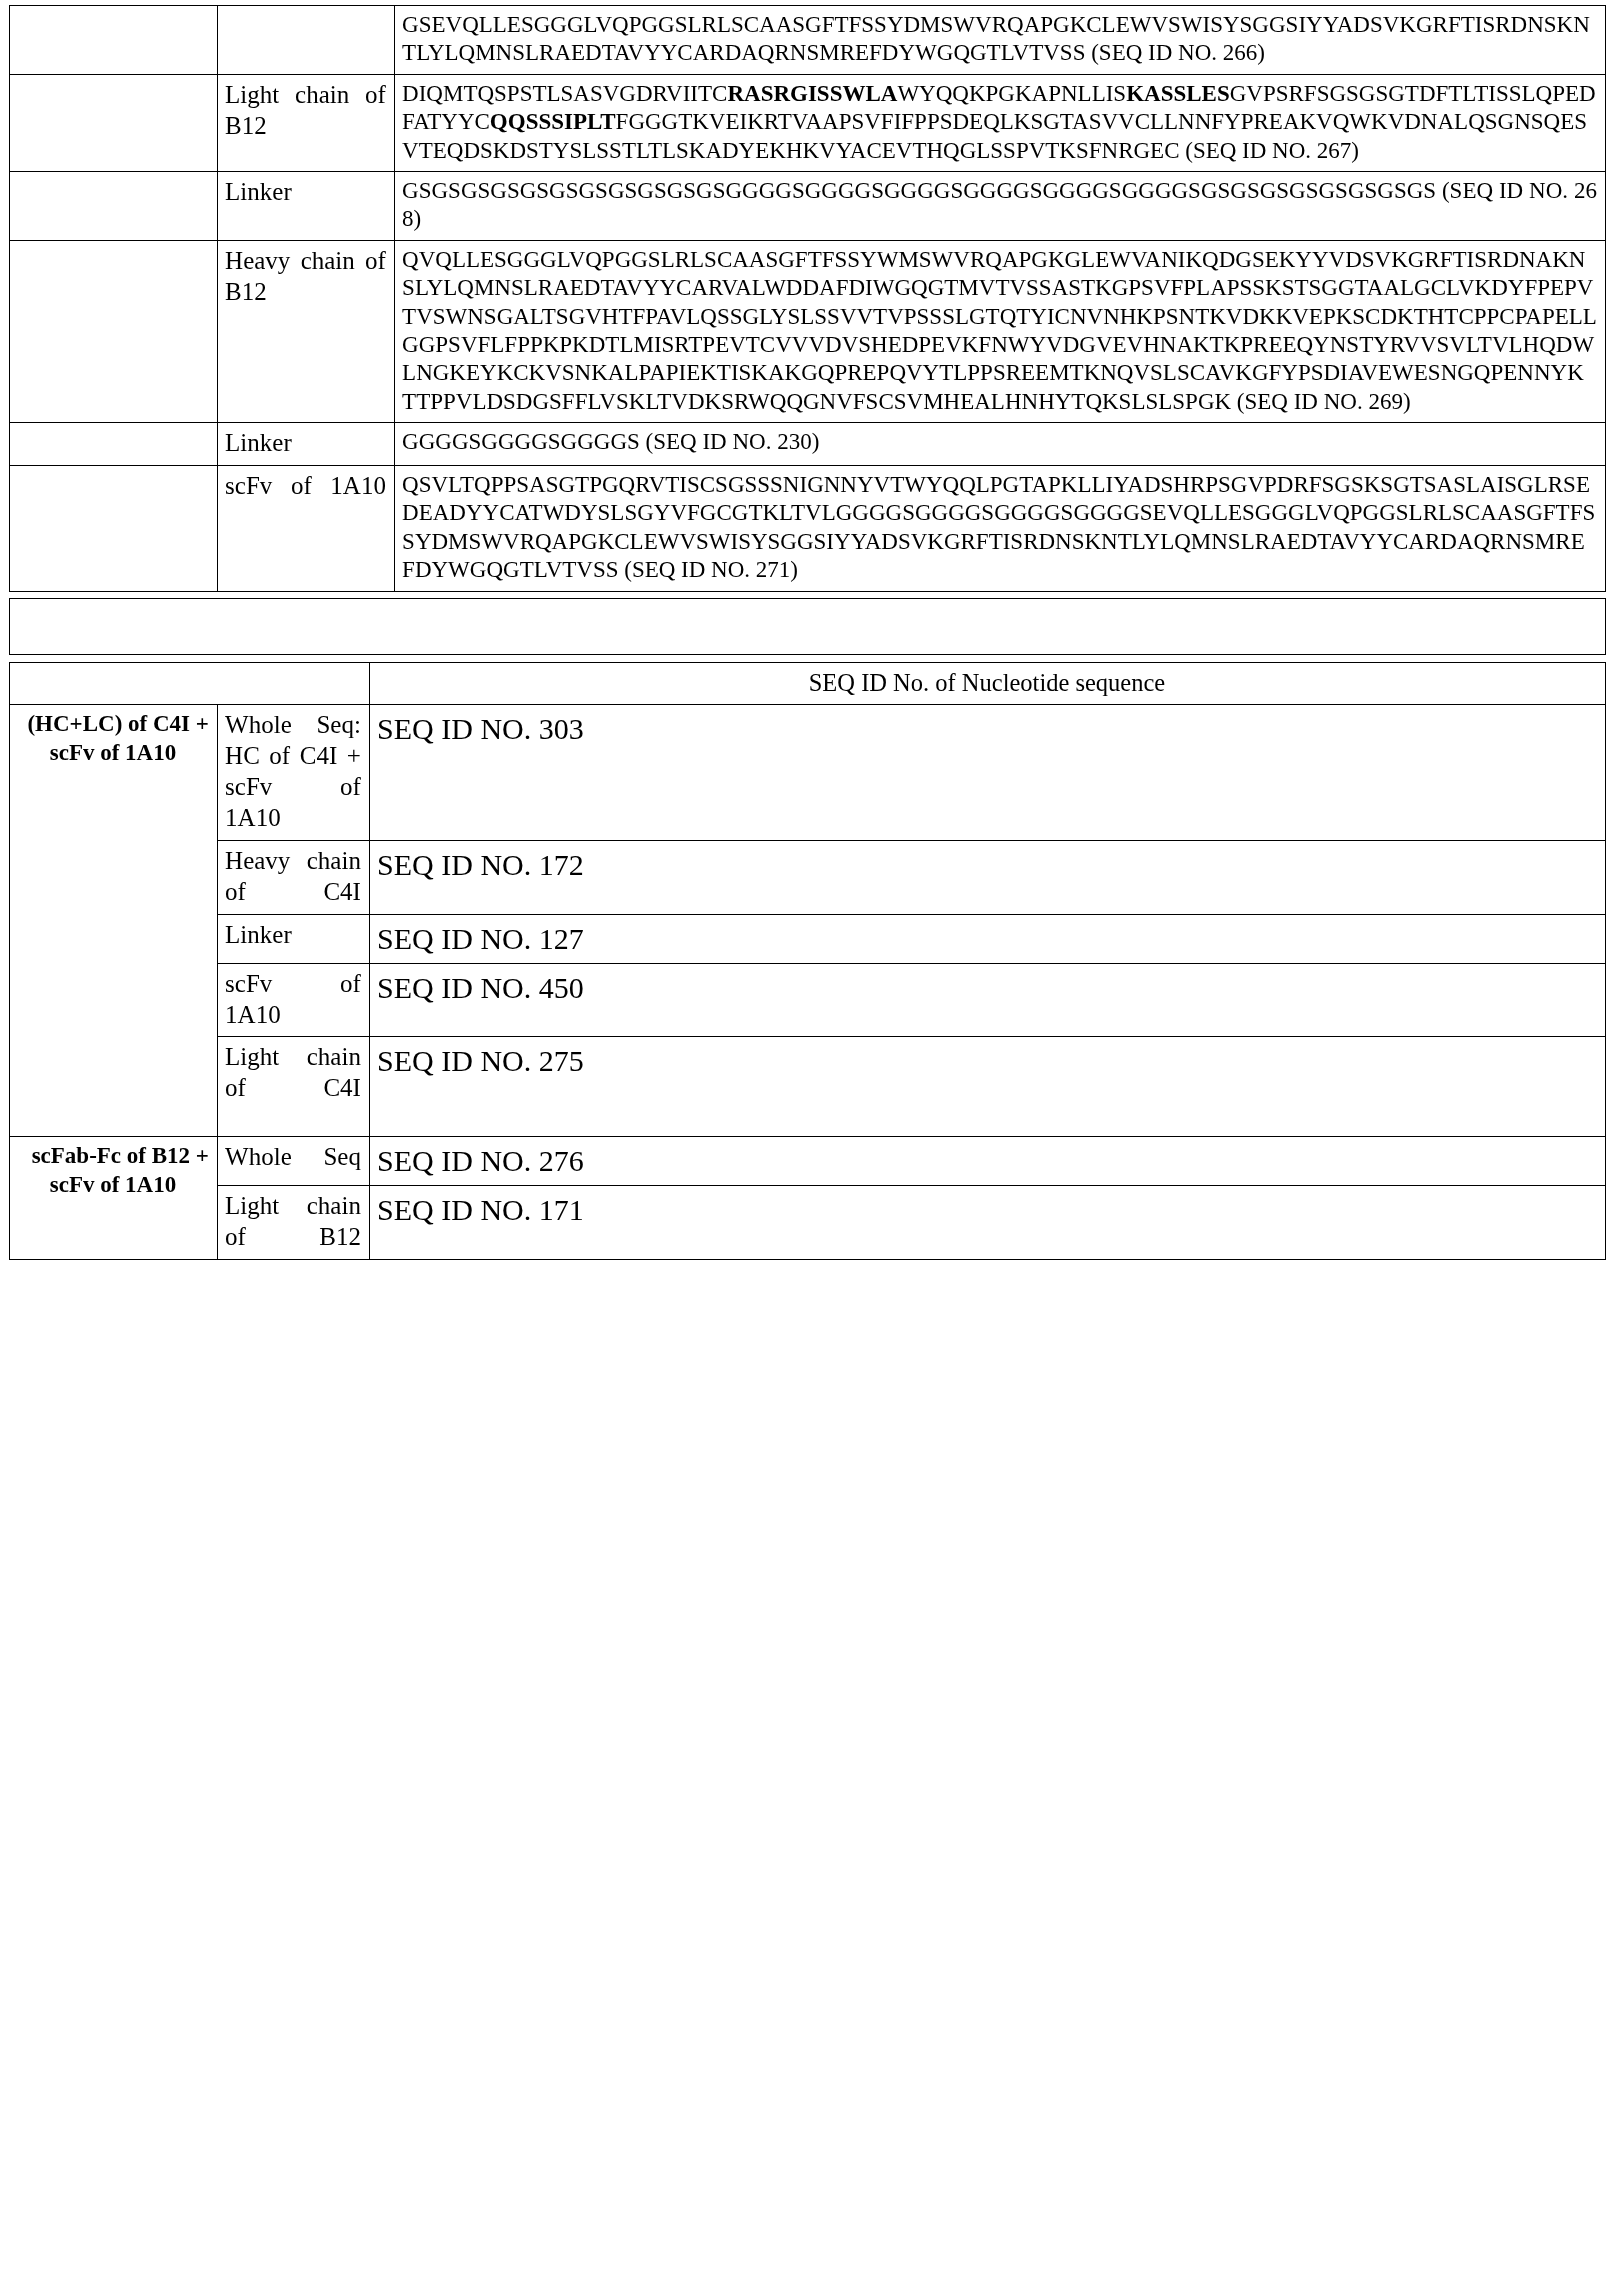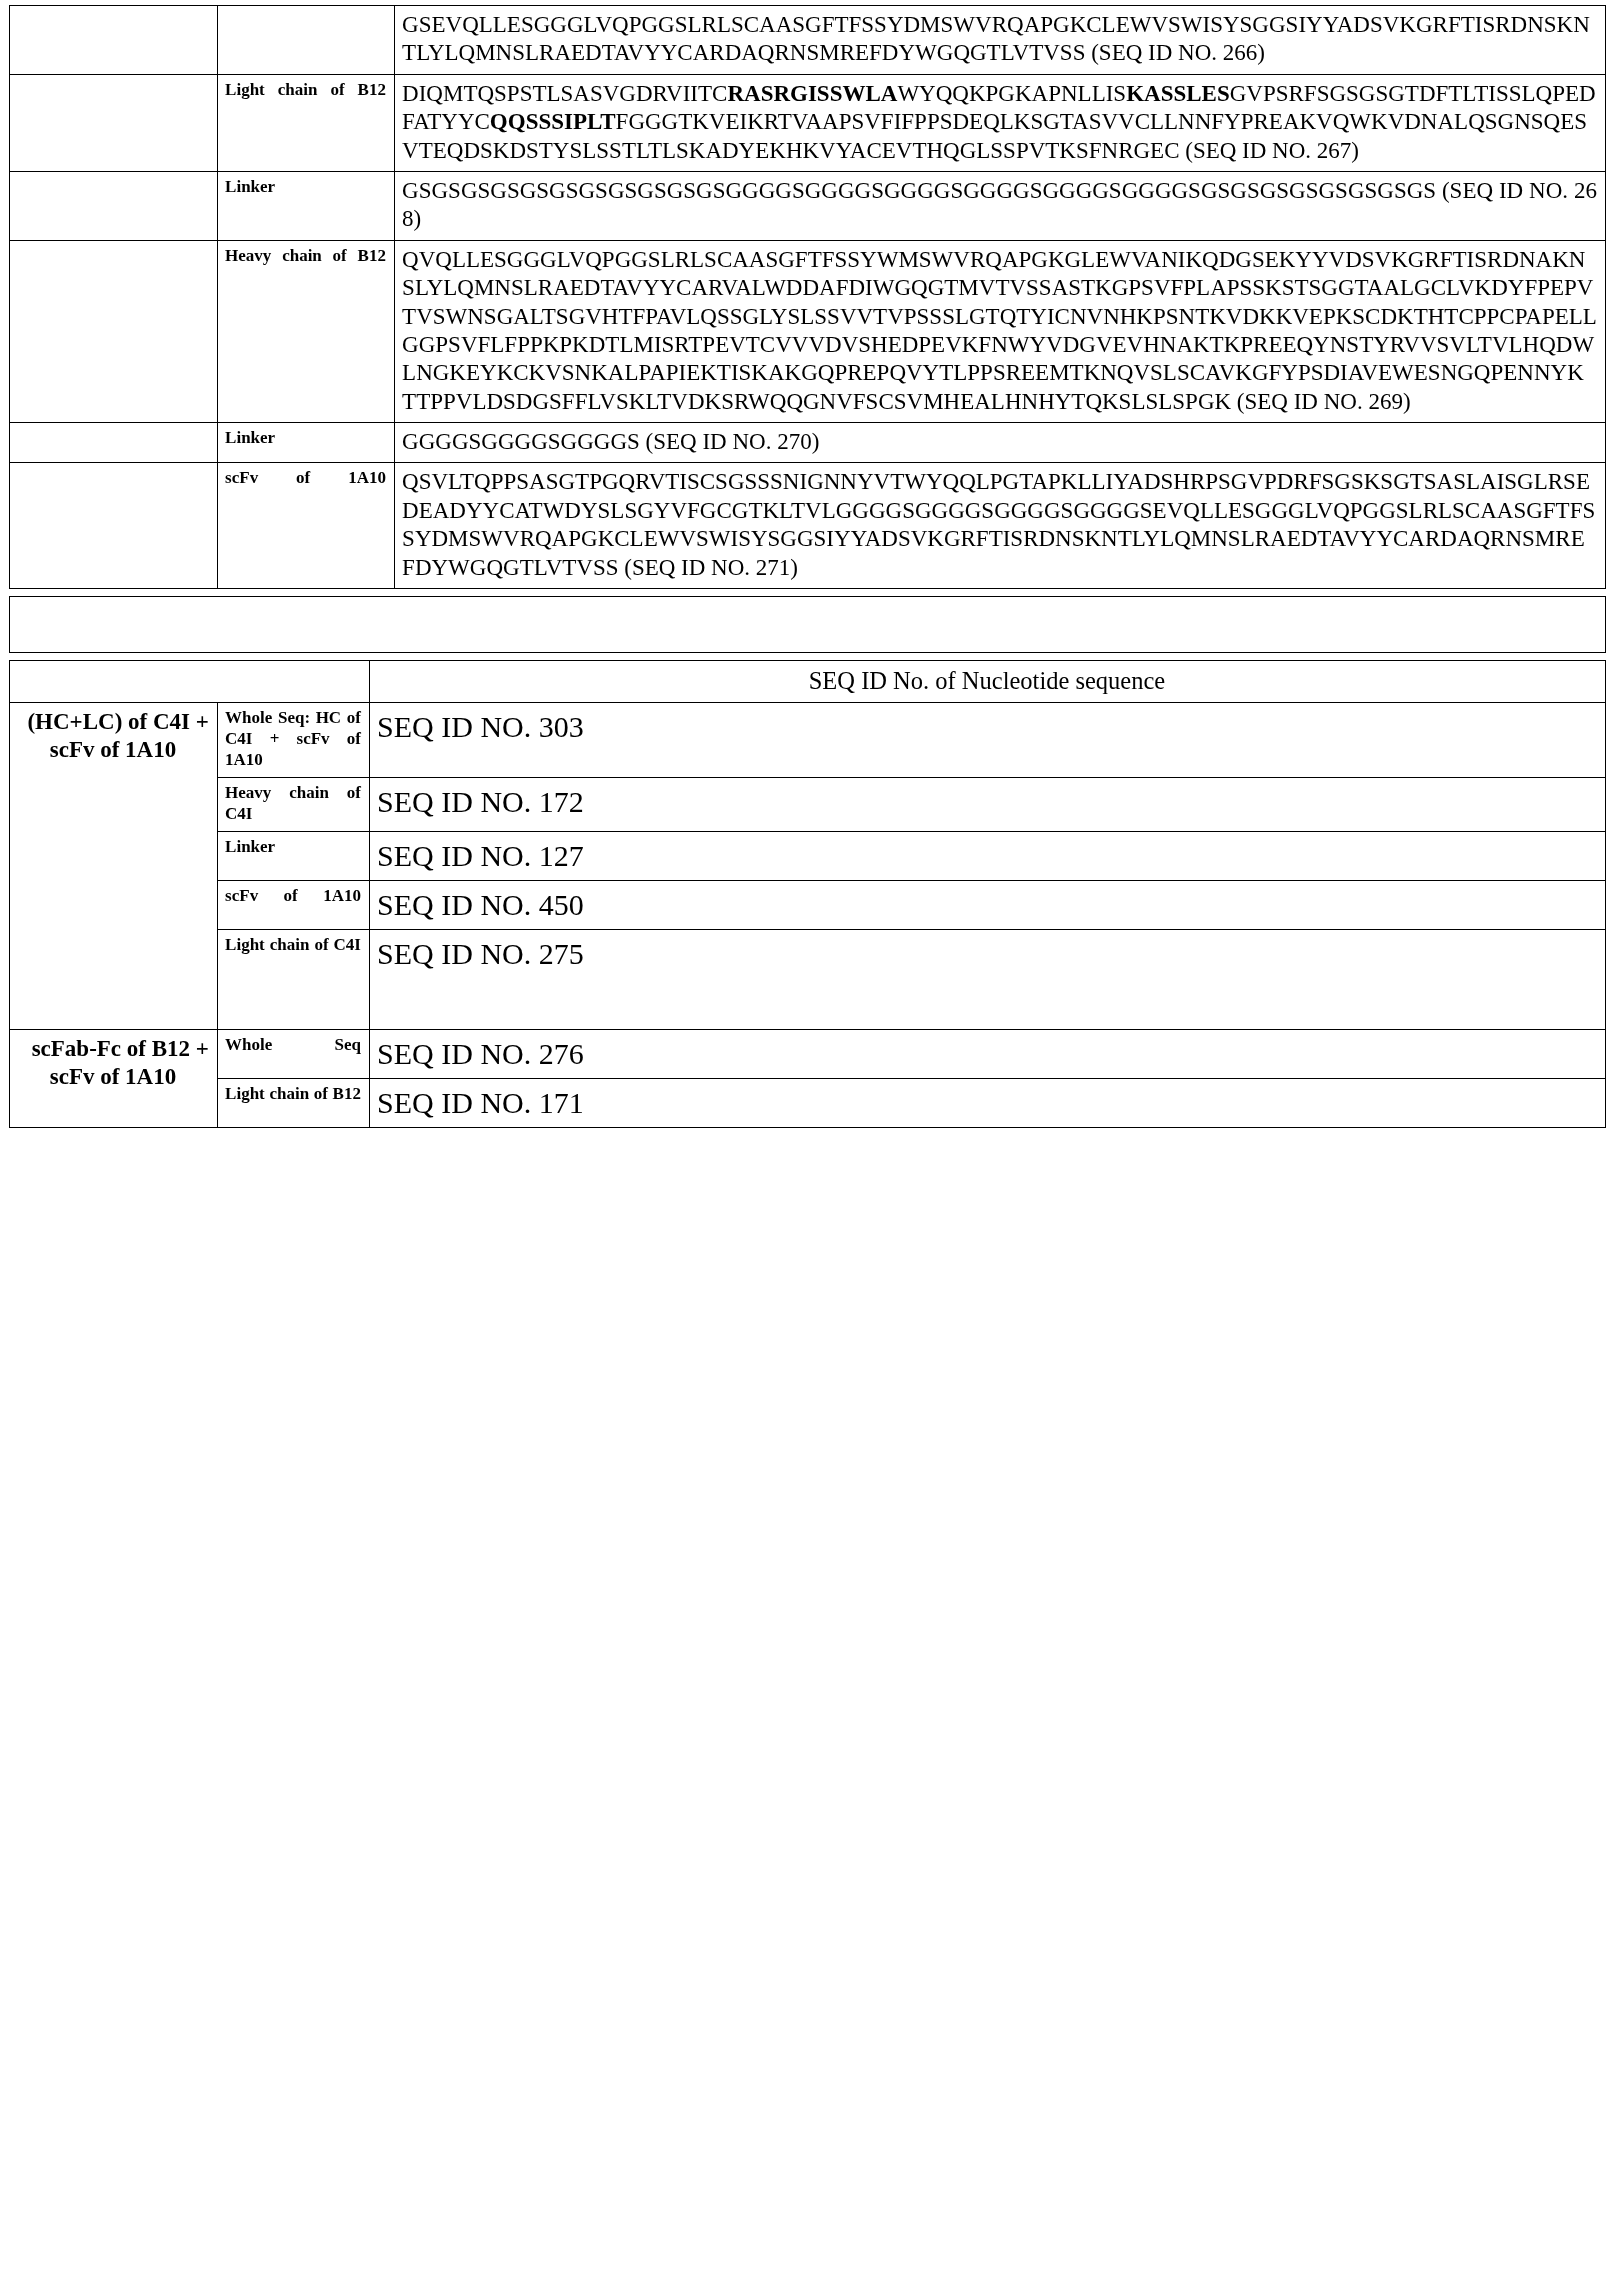--- a/index.html
+++ b/index.html
@@ -45,8 +45,8 @@
   .n3 { width: auto; }
 
   .label {
-    font-weight: bold;
-    font-size: 17px;
+    font-weight: normal;
+    font-size: 25px;
     line-height: 1.235;
     text-align: justify;
     text-align-last: justify;

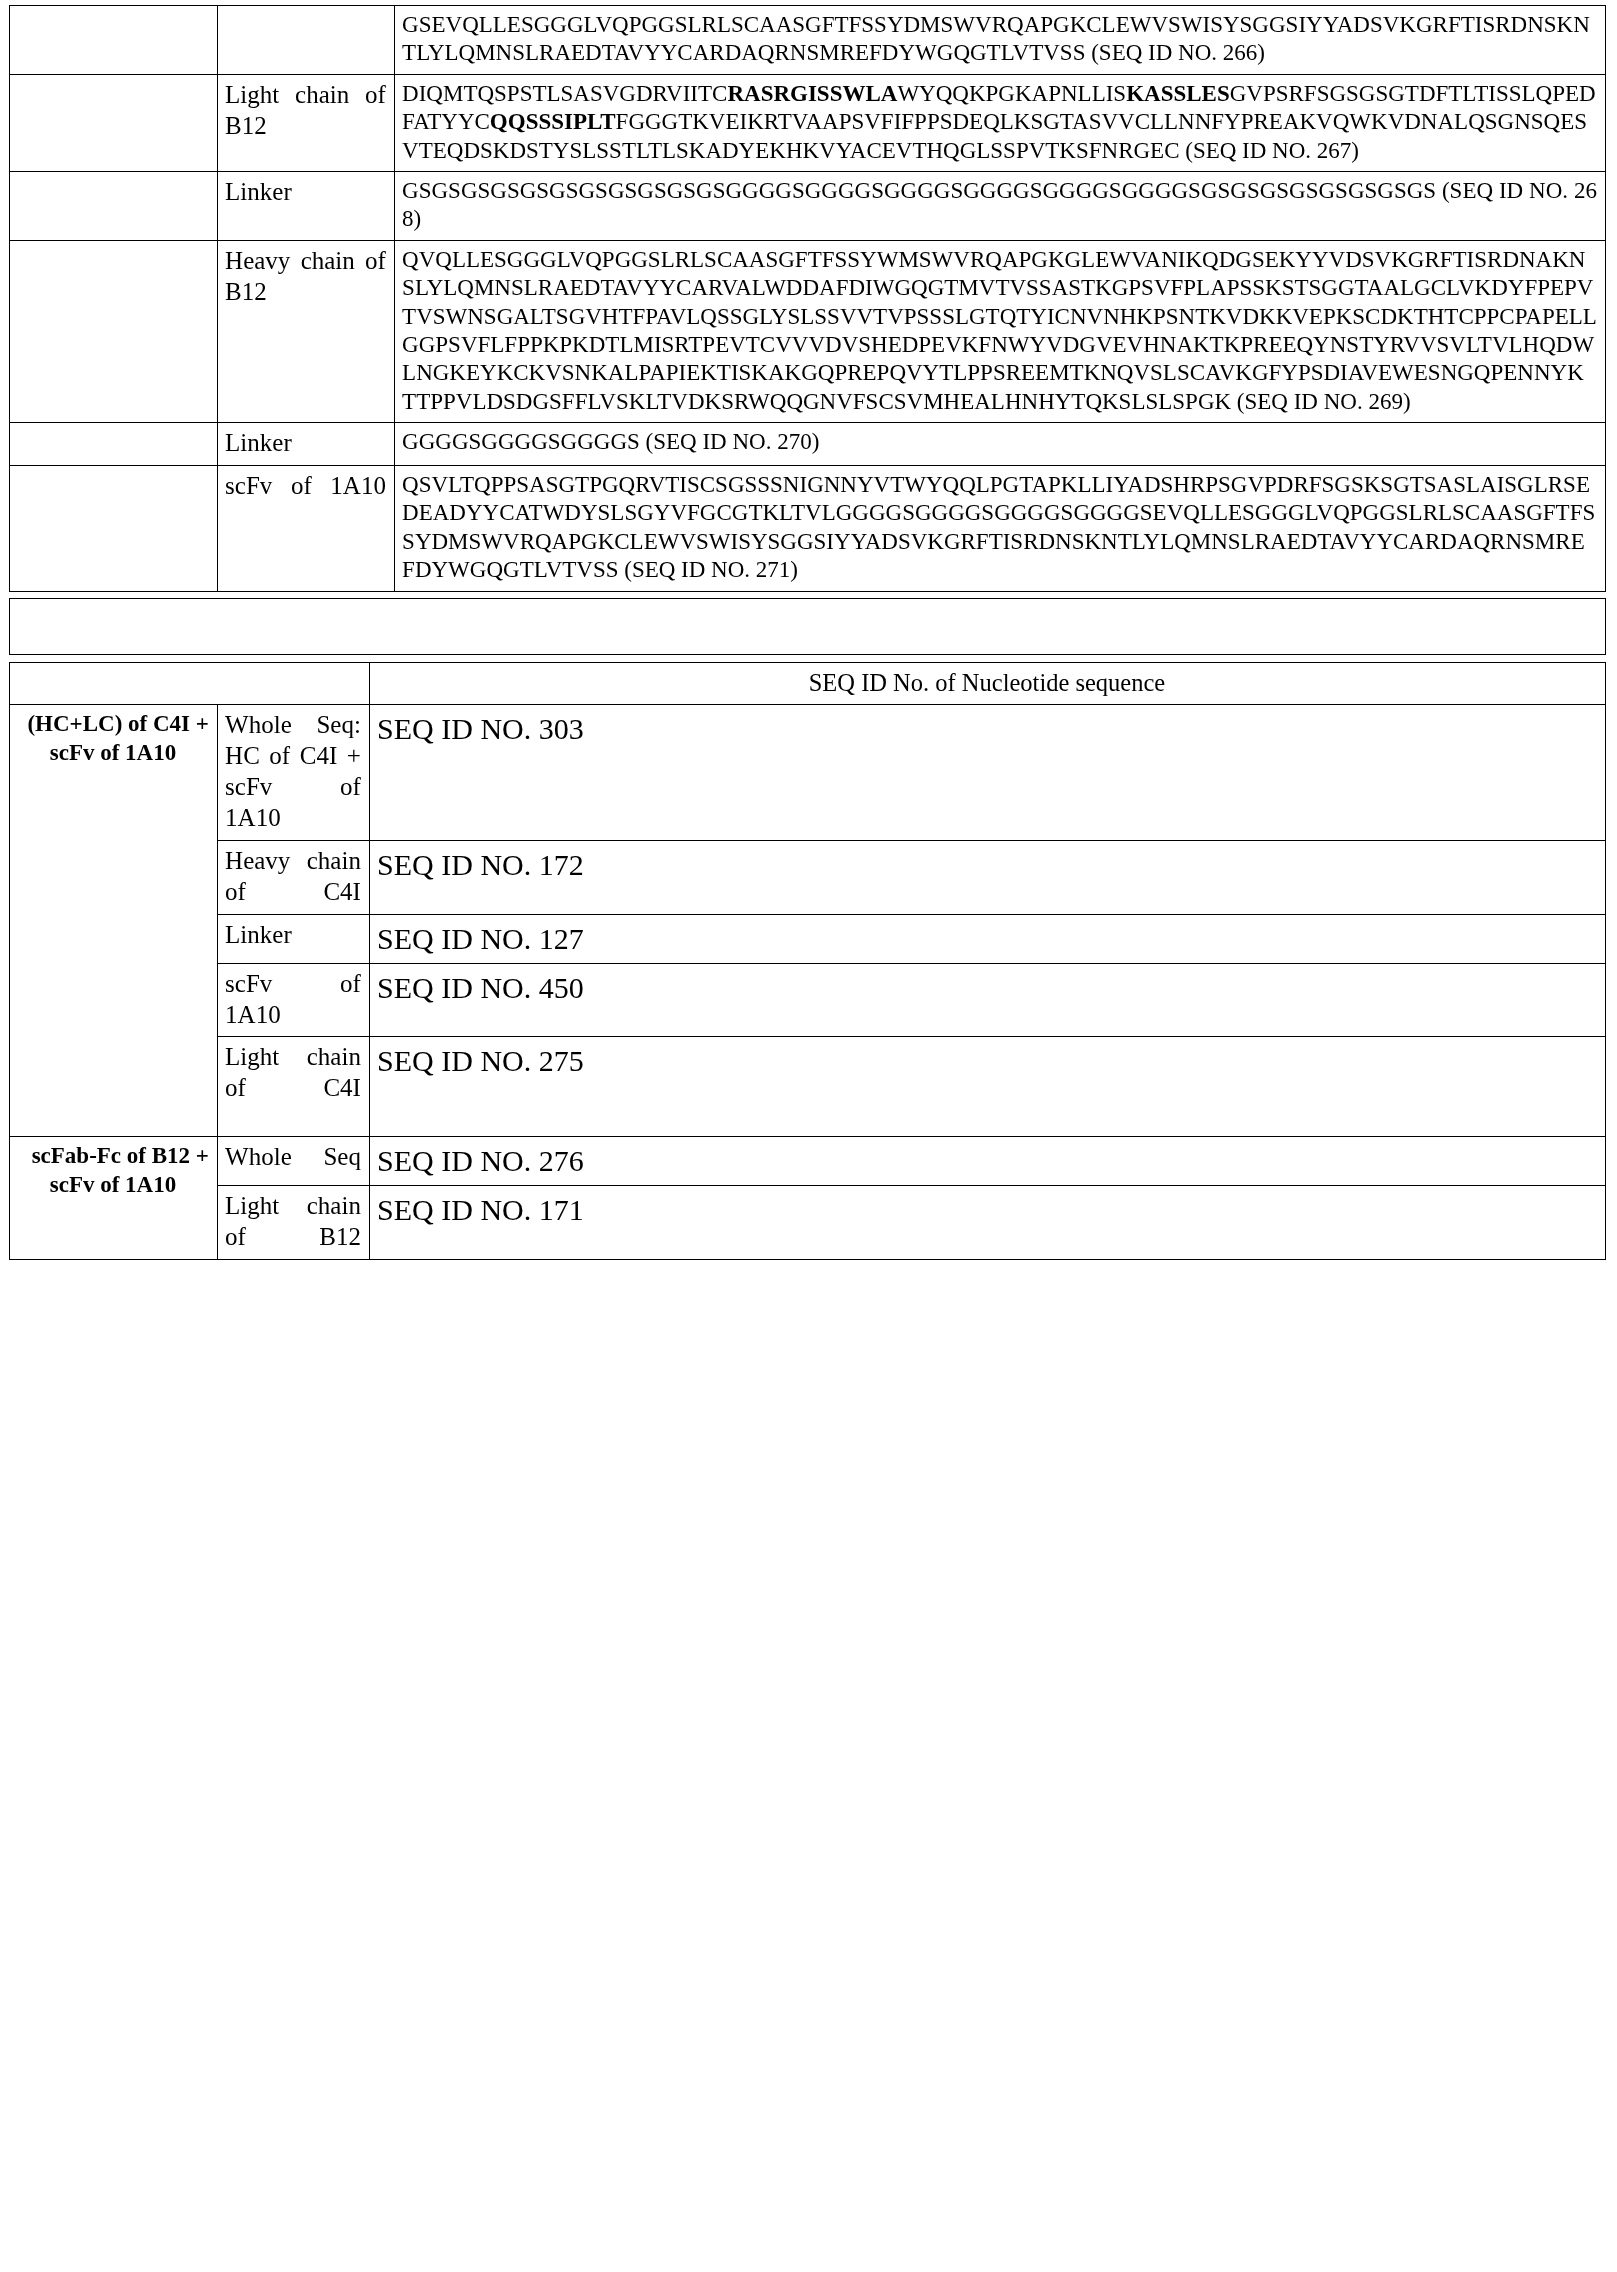--- a/index.html
+++ b/index.html
@@ -137,7 +137,7 @@
       <tr>
         <td class="label-center"></td>
         <td class="label">Linker</td>
-        <td class="seq">GGGGSGGGGSGGGGS (SEQ ID NO. 270)</td>
+        <td class="seq">GGGGSGGGGSGGGGS (SEQ ID NO. 230)</td>
       </tr>
 
       <tr>

